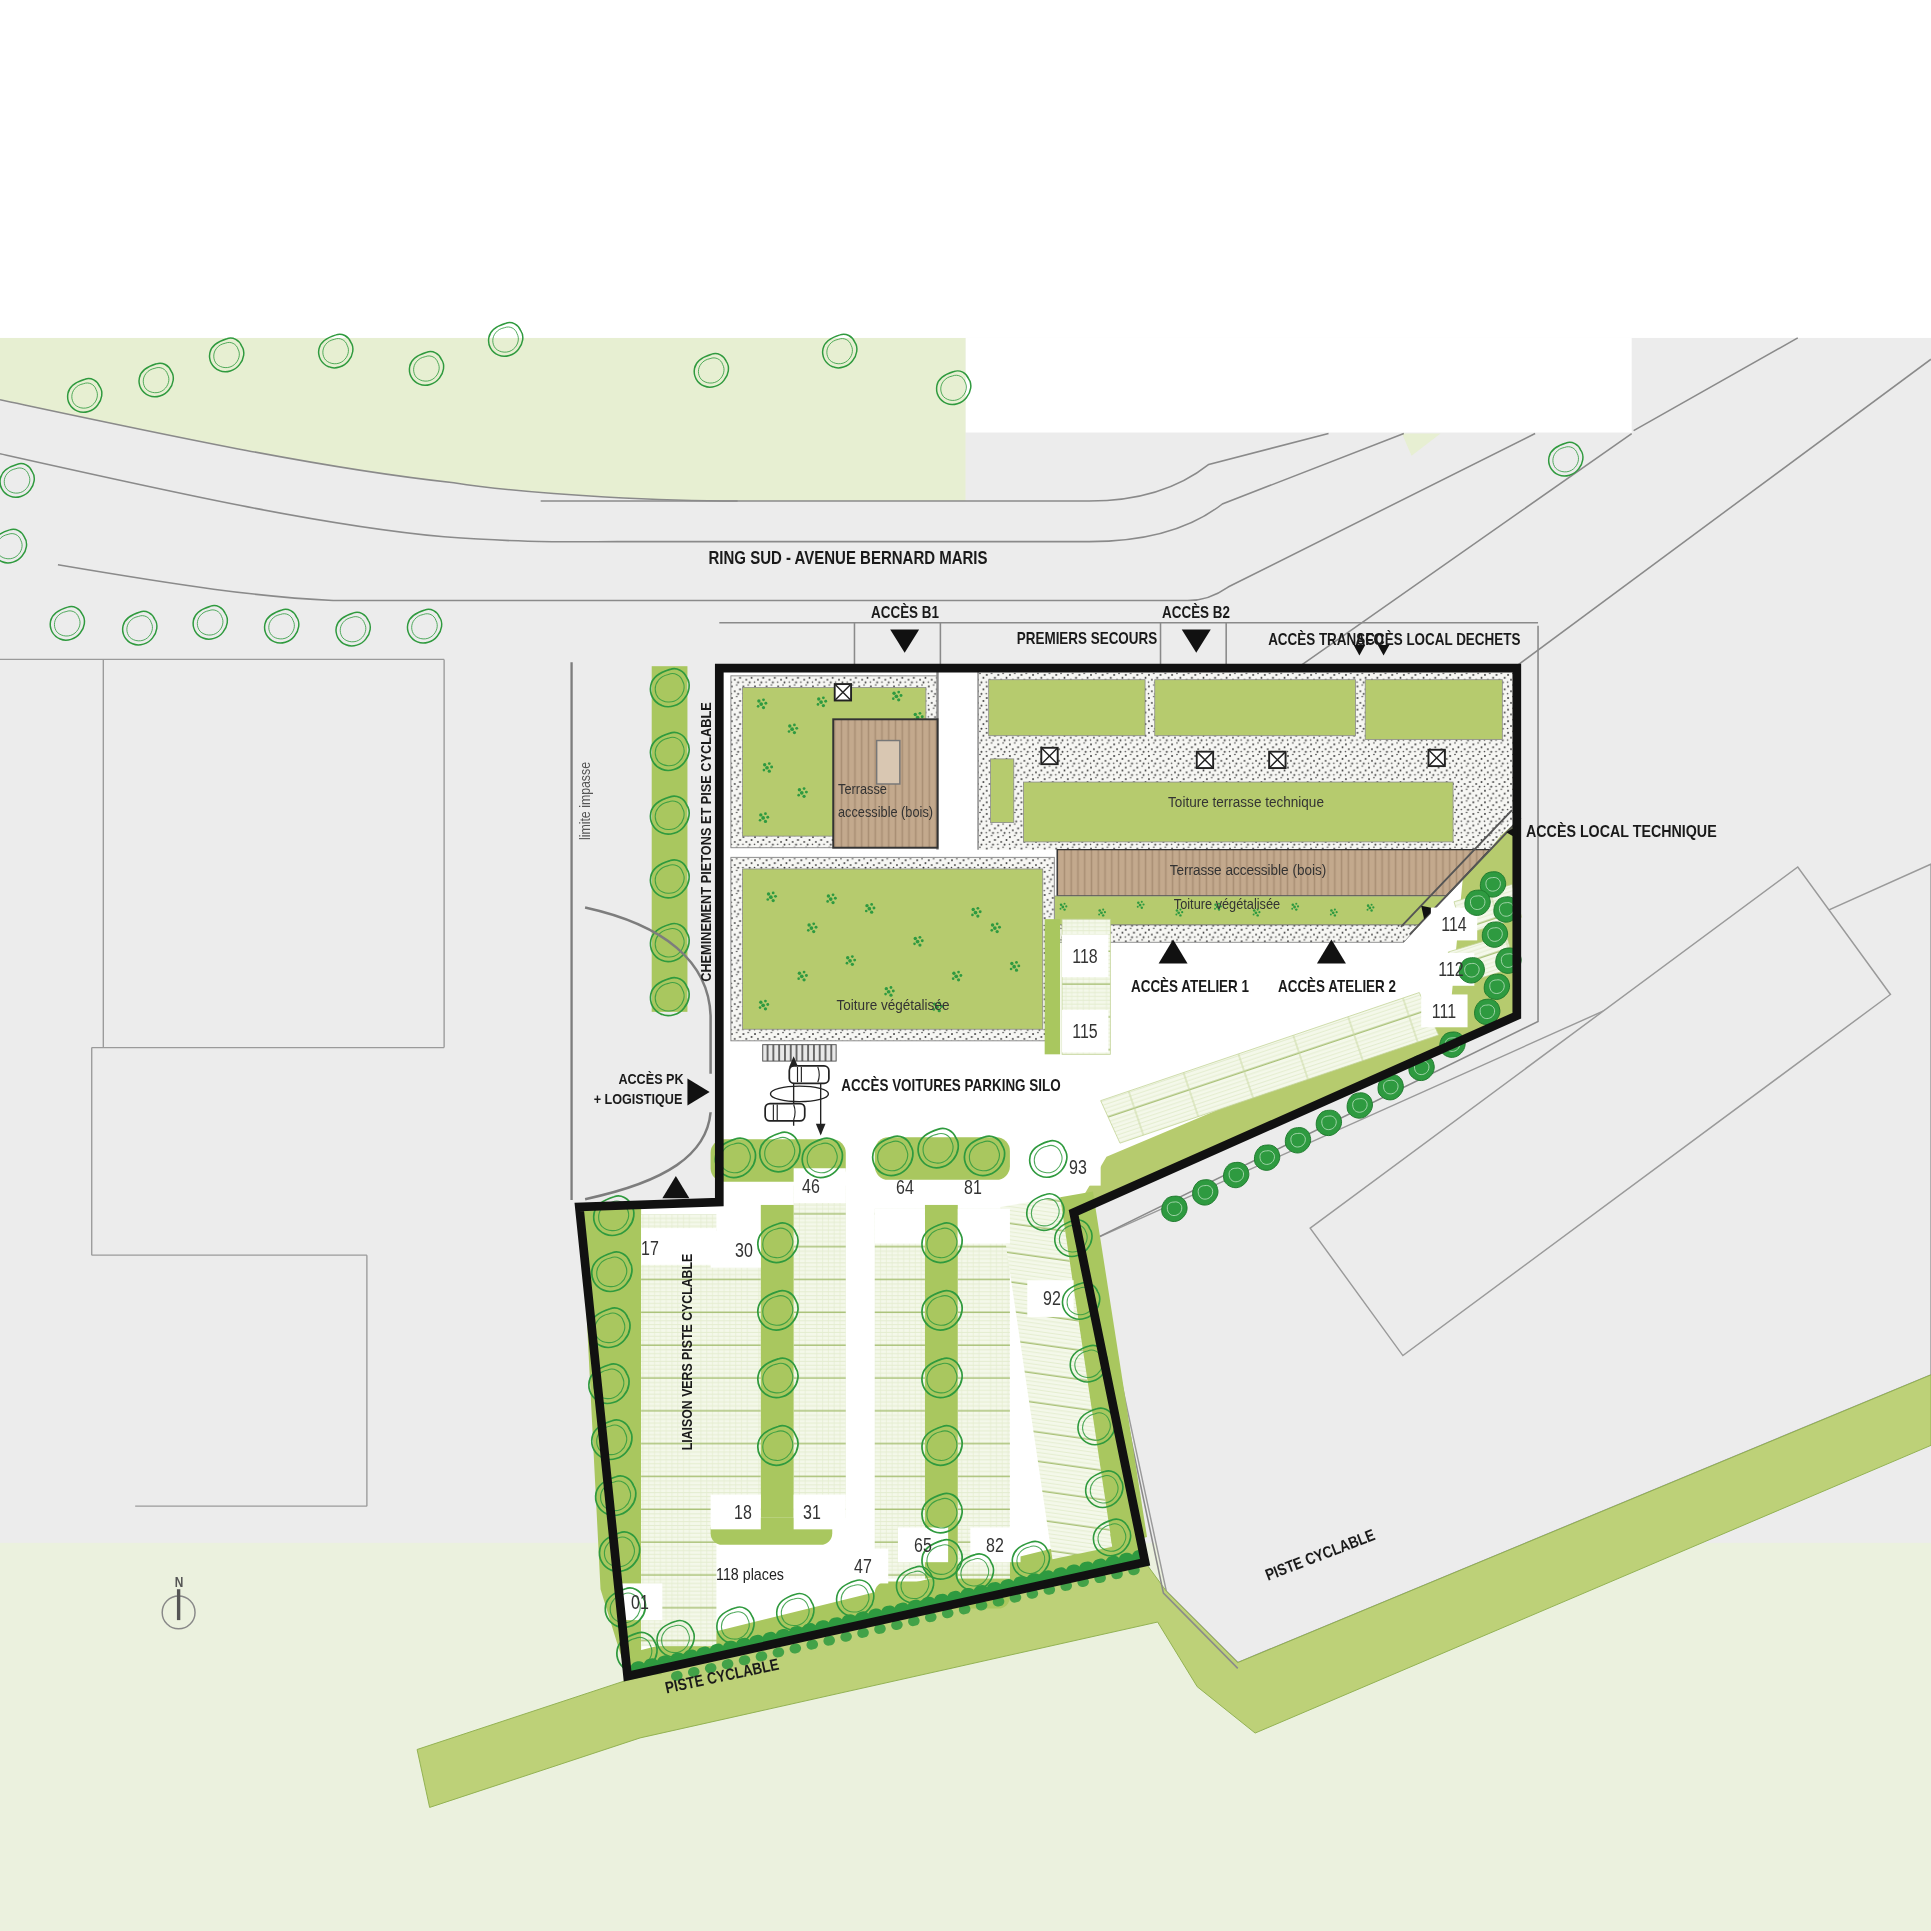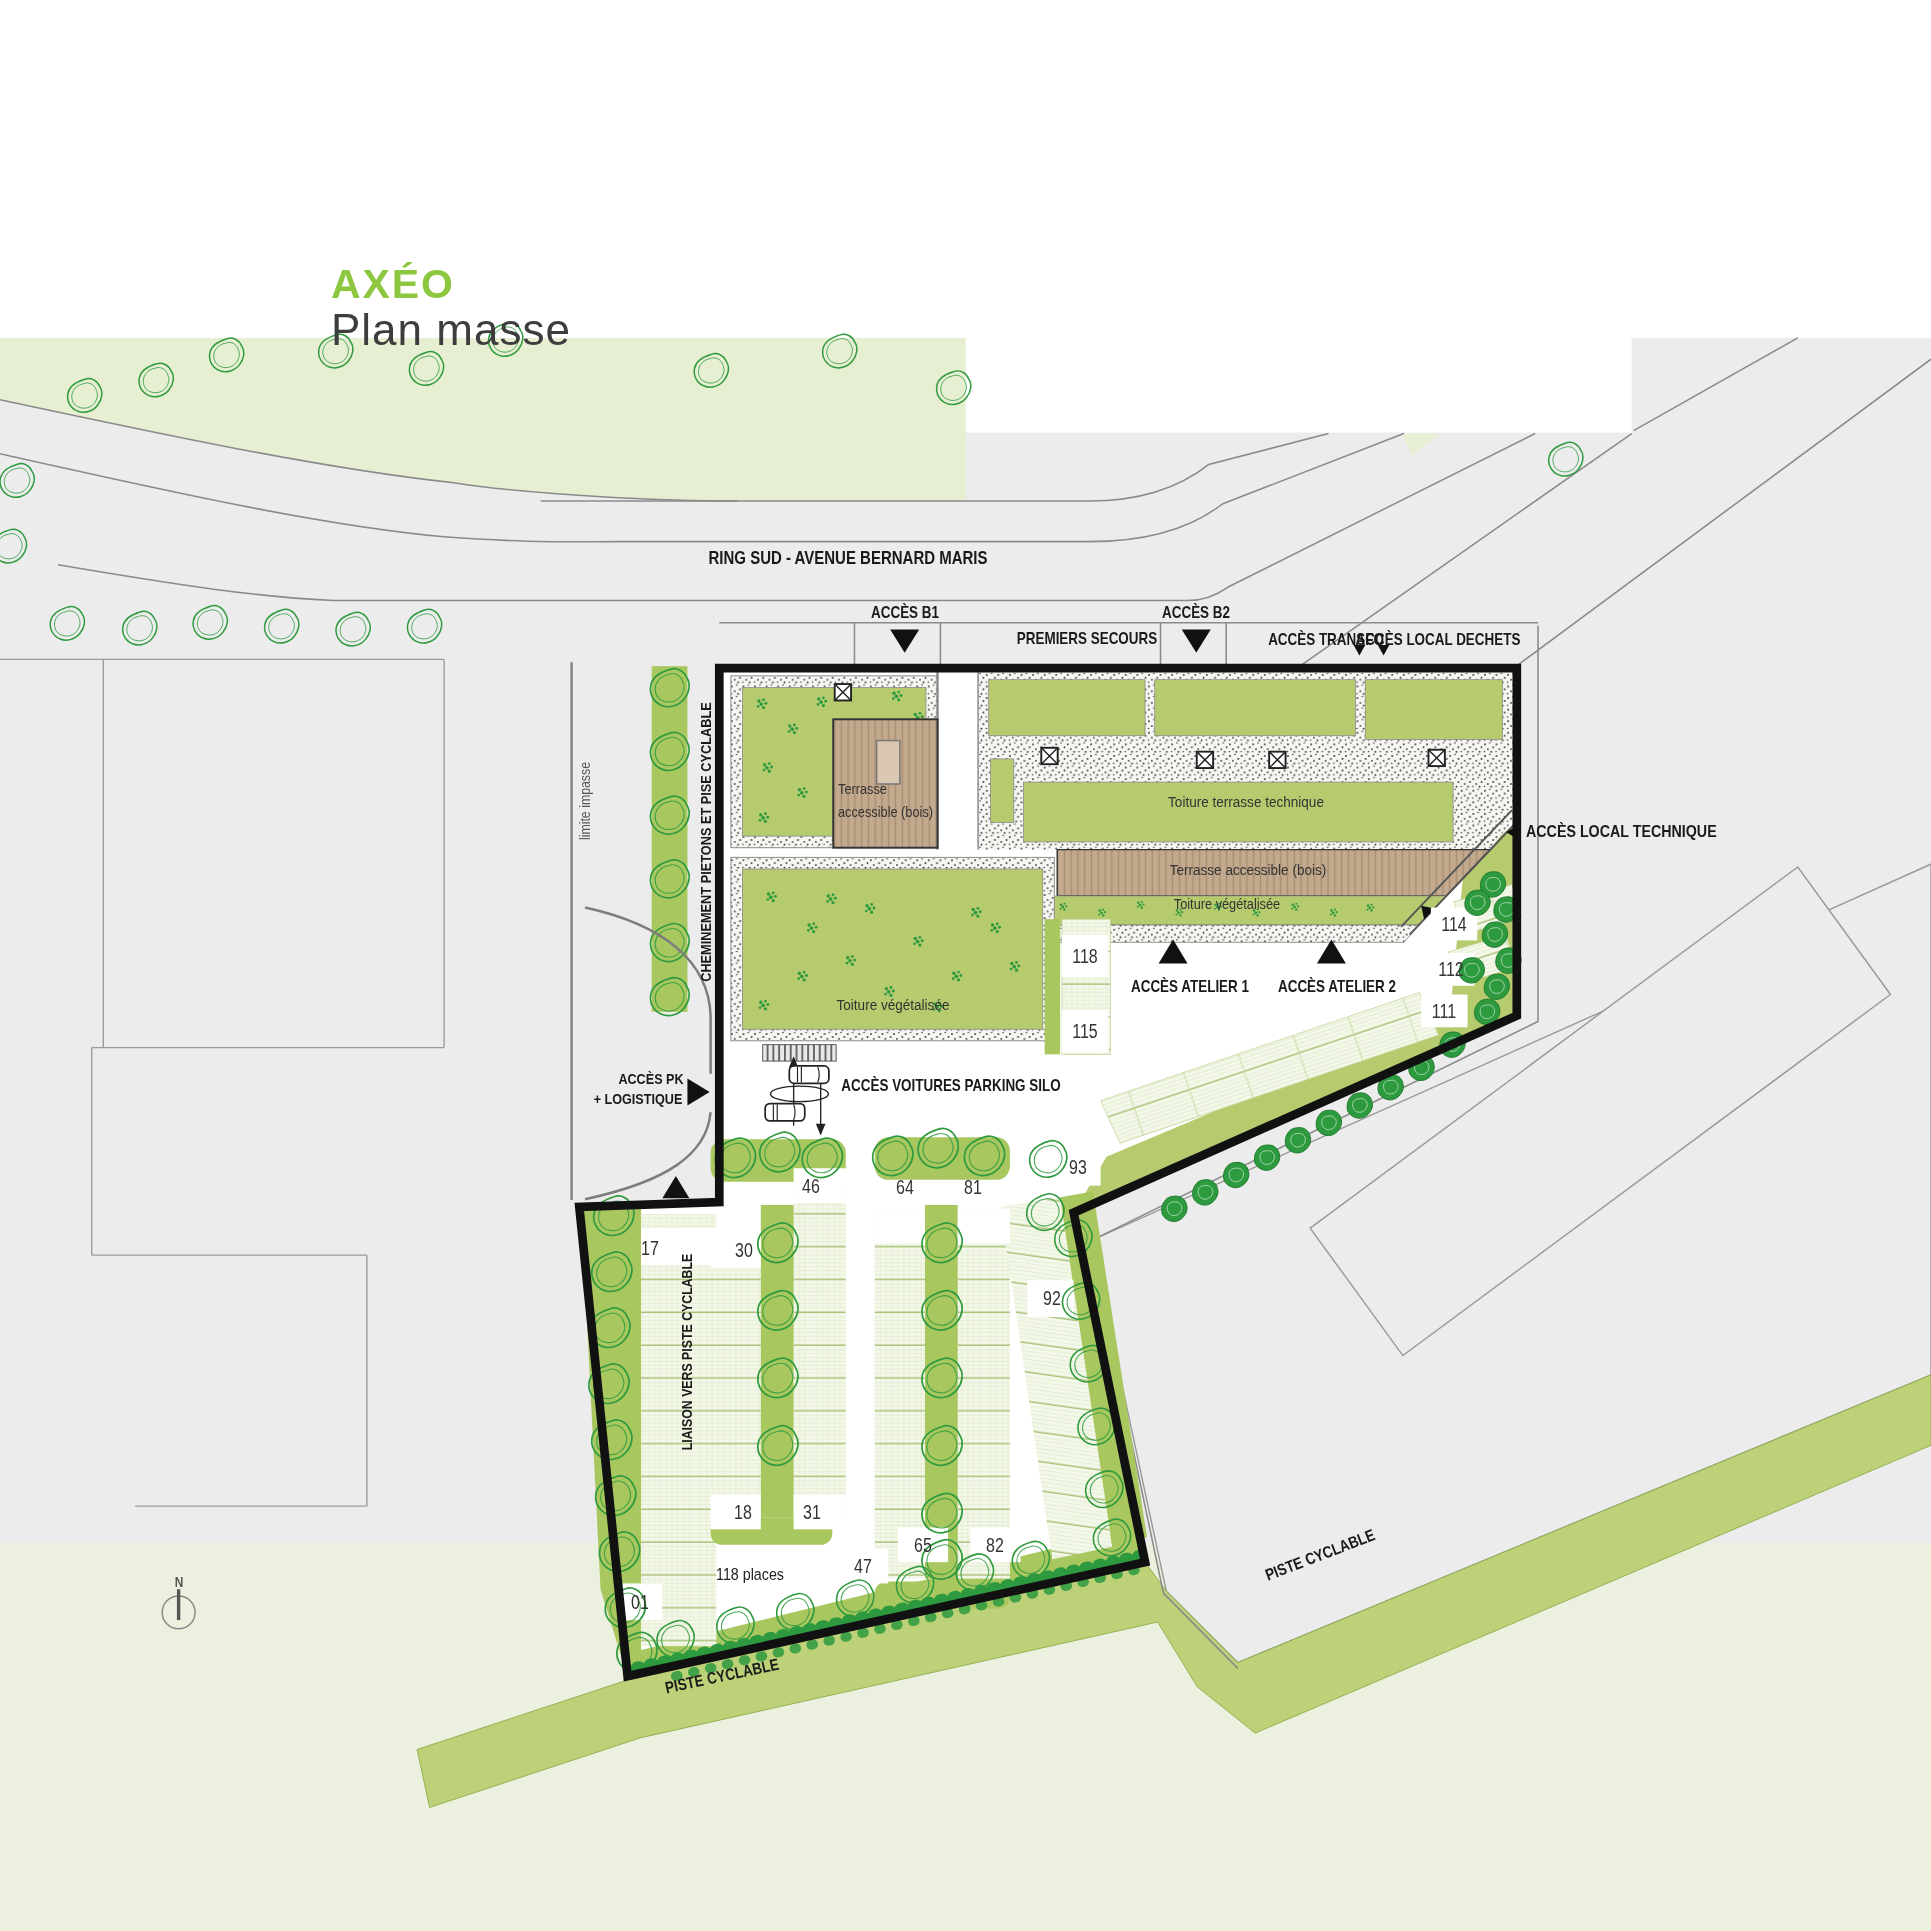--- a/index.html
+++ b/index.html
@@ -385,10 +385,6 @@
 </g>
 </svg>
 
-<div class="hdr">
-  <div class="brand">AXÉO</div>
-  <div class="subtitle">Plan masse</div>
-</div>
 
 <div class="lbl" style="left:848px;top:558px;font-size:18.3px;">RING SUD - AVENUE BERNARD MARIS</div>
 

